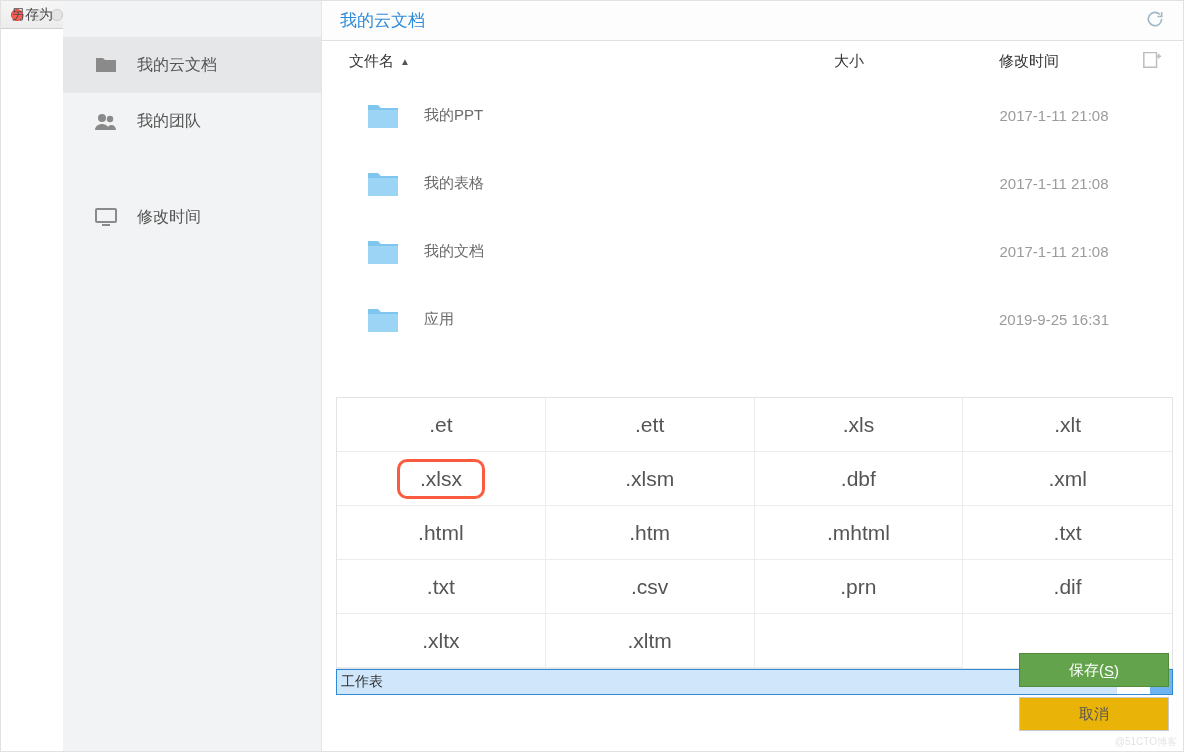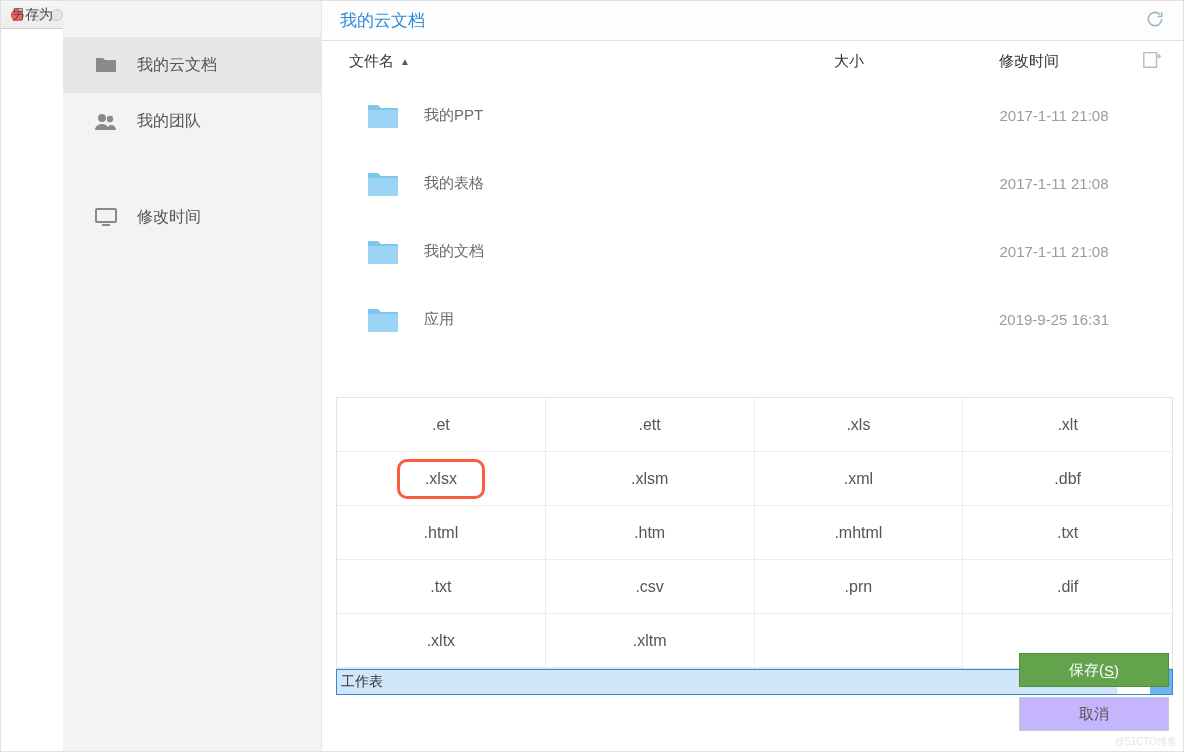--- a/index.html
+++ b/index.html
@@ -75,7 +75,7 @@
   .type-cell {
     height: 54px; display:flex; align-items:center; justify-content:center;
     border-right: 1px solid #ececec; border-bottom: 1px solid #ececec;
-    font-size: 16px; color:#555; cursor:pointer; position:relative;
+    font-size: 21px; color:#555; cursor:pointer; position:relative;
   }
   .type-cell:nth-child(4n){ border-right:none;}
   .highlight-box {

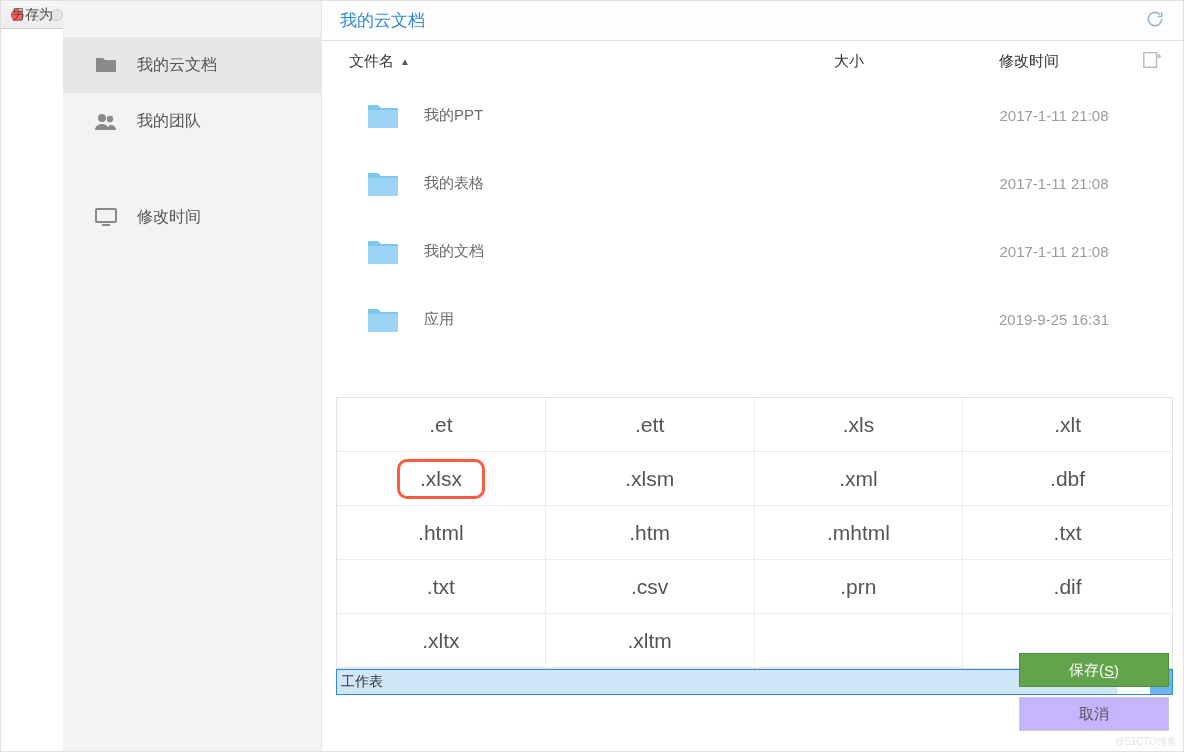--- a/index.html
+++ b/index.html
@@ -229,8 +229,8 @@
             <div class="type-cell">.xlt</div>
             <div class="type-cell">.xlsx<div class="highlight-box"></div></div>
             <div class="type-cell">.xlsm</div>
+            <div class="type-cell">.dbf</div>
             <div class="type-cell">.xml</div>
-            <div class="type-cell">.dbf</div>
             <div class="type-cell">.html</div>
             <div class="type-cell">.htm</div>
             <div class="type-cell">.mhtml</div>

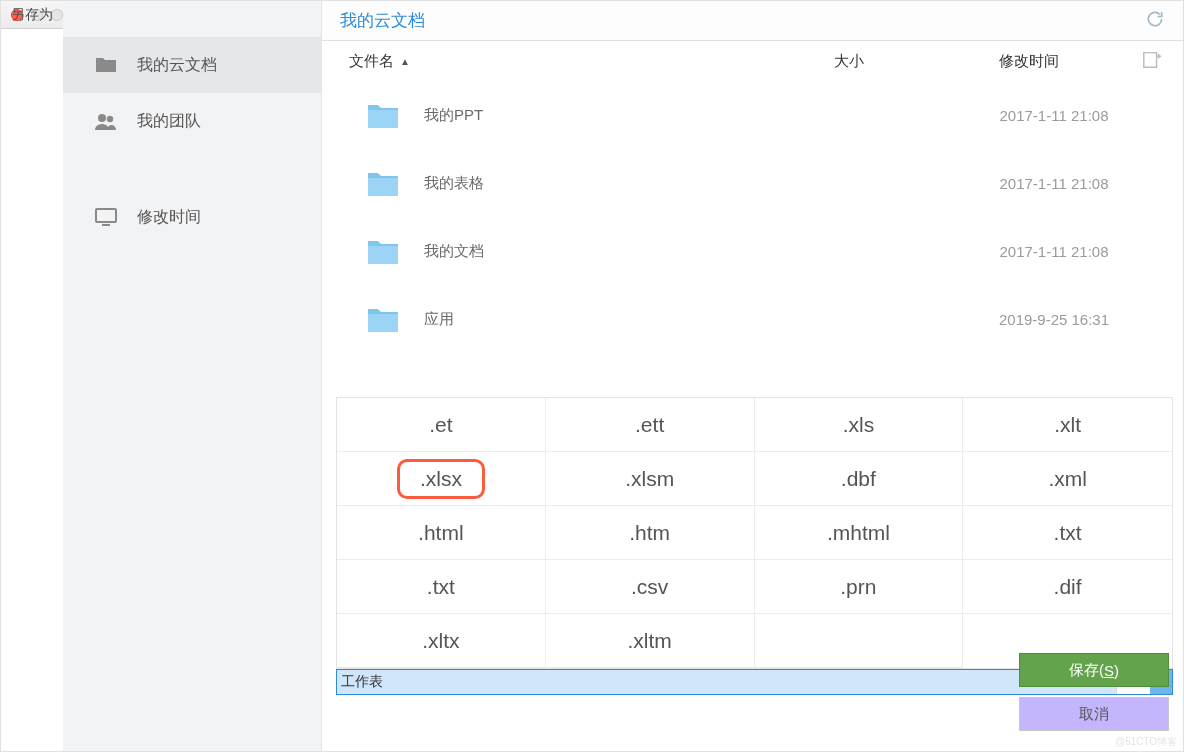--- a/index.html
+++ b/index.html
@@ -105,7 +105,7 @@
   }
   .btn-save { background:#62a34b; border-color:#4f8d3a; color:#fff;}
   .btn-save u{ text-decoration:underline;}
-  .btn-cancel { background:#c4b5fd; border-color:#c9c9c9; color:#555;}
+  .btn-cancel { background:#eab308; border-color:#c9c9c9; color:#555;}
 
   .watermark { position:absolute; right:6px; bottom:2px; font-size:10px; color:rgba(0,0,0,0.12);margin-left:44px;}
 </style>

